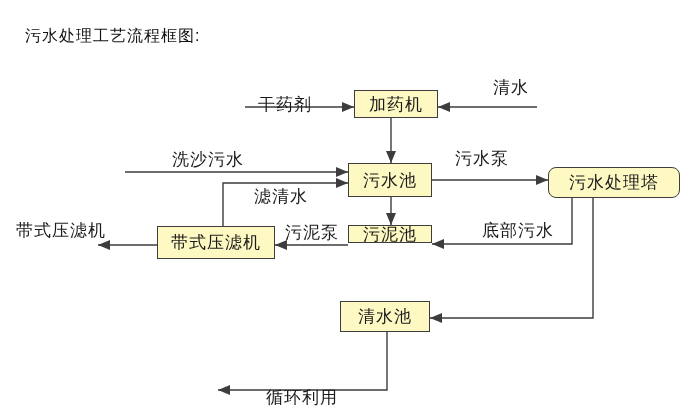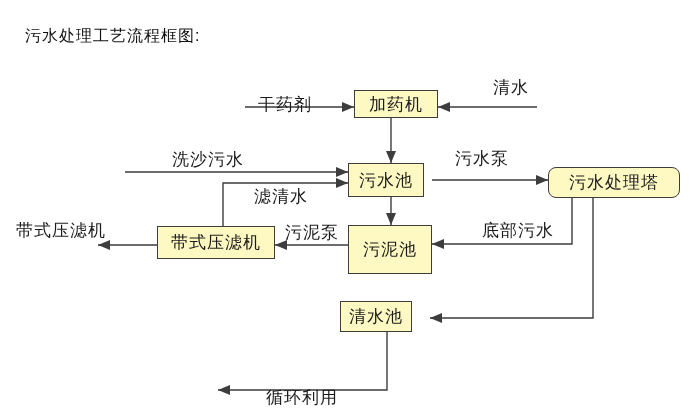--- a/index.html
+++ b/index.html
@@ -88,7 +88,7 @@
   </svg>
 
   <div class="node" style="left:354px; top:90px;  width:84px;  height:28px;">加药机</div>
-  <div class="node" style="left:348px; top:163px; width:76px;  height:34px;">污水池</div>
+  <div class="node" style="left:348px; top:163px; width:84px;  height:34px;">污水池</div>
   <div class="node" style="left:548px; top:167px; width:132px; height:31px;border-radius:8px;">污水处理塔</div>
   <div class="node" style="left:348px; top:225px; width:84px;  height:49px;">污泥池</div>
   <div class="node" style="left:157px; top:226px; width:118px; height:33px;">带式压滤机</div>

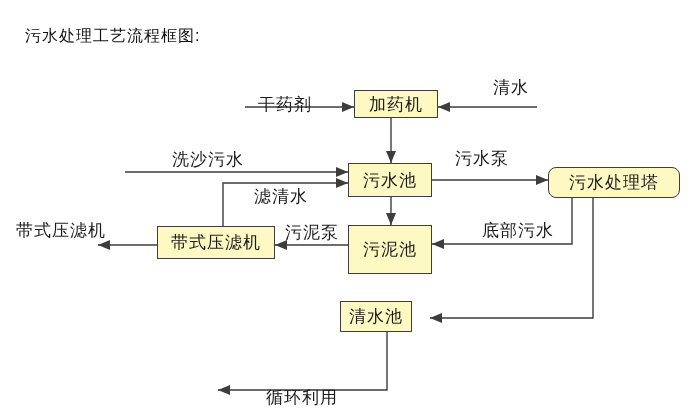--- a/index.html
+++ b/index.html
@@ -90,7 +90,7 @@
   <div class="node" style="left:354px; top:90px;  width:84px;  height:28px;">加药机</div>
   <div class="node" style="left:348px; top:163px; width:84px;  height:34px;">污水池</div>
   <div class="node" style="left:548px; top:167px; width:132px; height:31px;border-radius:8px;">污水处理塔</div>
-  <div class="node" style="left:348px; top:225px; width:84px;  height:49px;">污泥池</div>
+  <div class="node" style="left:348px; top:225px; width:84px;  height:18px;">污泥池</div>
   <div class="node" style="left:157px; top:226px; width:118px; height:33px;">带式压滤机</div>
   <div class="node" style="left:340px; top:301px; width:72px;  height:31px;">清水池</div>
 

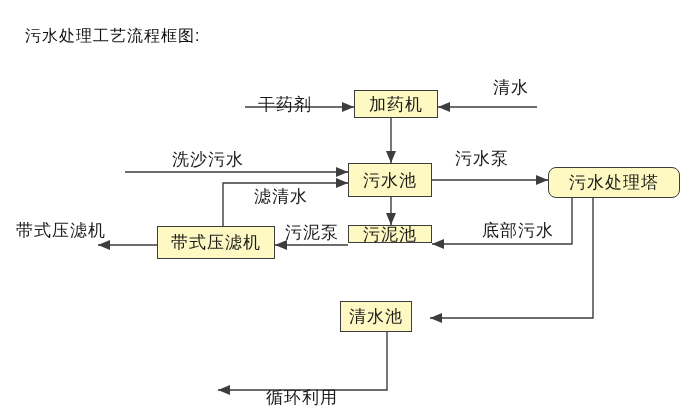--- a/index.html
+++ b/index.html
@@ -92,7 +92,7 @@
   <div class="node" style="left:548px; top:167px; width:132px; height:31px;border-radius:8px;">污水处理塔</div>
   <div class="node" style="left:348px; top:225px; width:84px;  height:18px;">污泥池</div>
   <div class="node" style="left:157px; top:226px; width:118px; height:33px;">带式压滤机</div>
-  <div class="node" style="left:340px; top:301px; width:72px;  height:31px;">清水池</div>
+  <div class="node" style="left:340px; top:301px; width:90px;  height:31px;">清水池</div>
 
   <div class="lbl" style="left:258px; top:78px;margin-top:18px;">干药剂</div>
   <div class="lbl" style="left:485px; top:79px;margin-left:8px;">清水</div>

